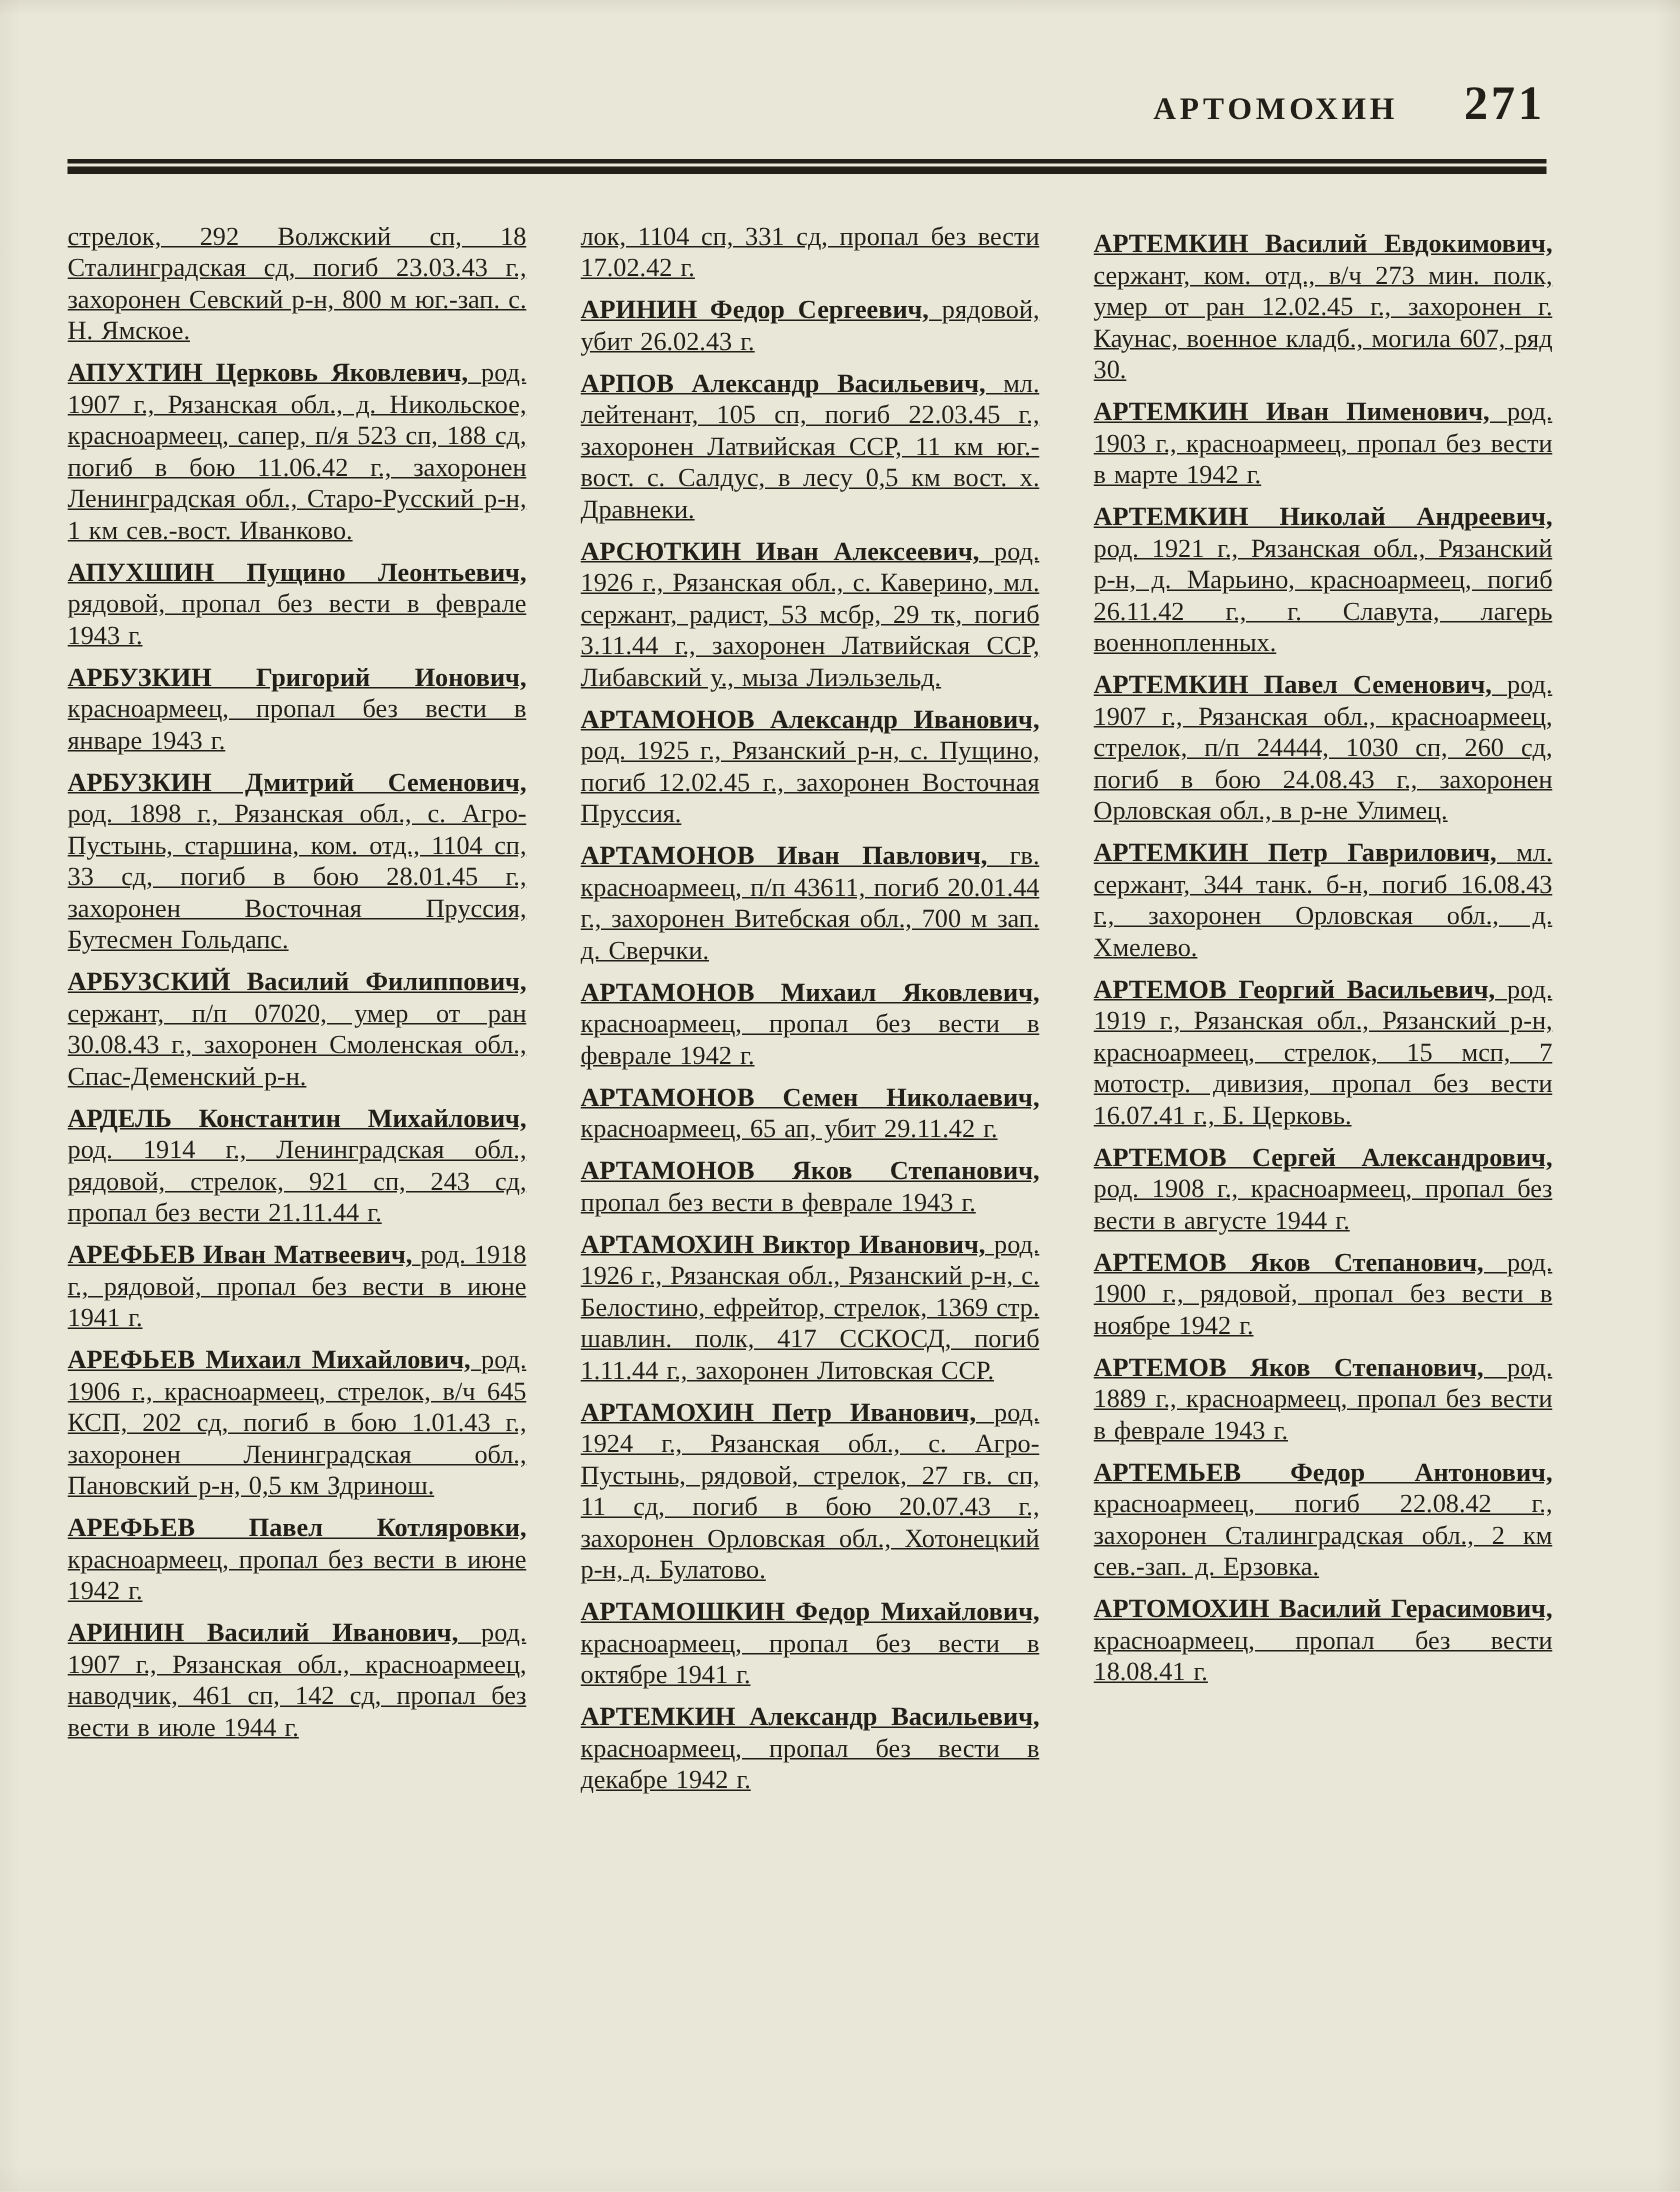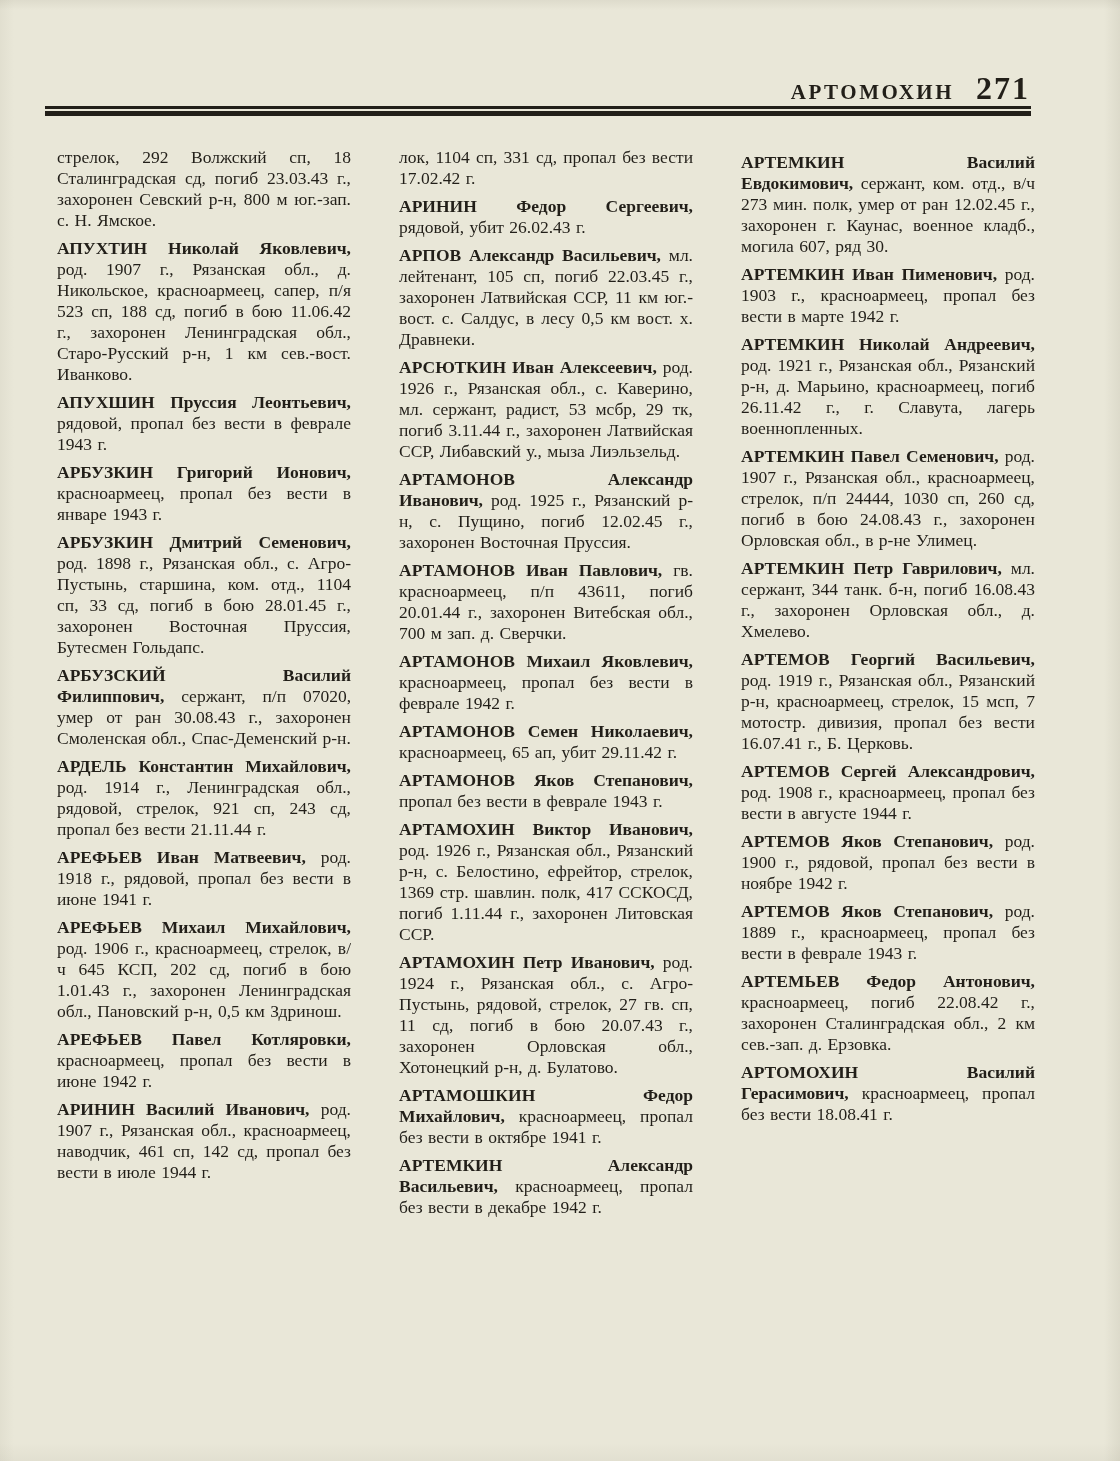--- a/index.html
+++ b/index.html
@@ -26,9 +26,9 @@
   }
   .running-head {
     position: absolute;
-    top: 72px; left: 45px; width: 985px;
+    top: 52px; left: 45px; width: 985px;
     display: flex; justify-content: flex-end; align-items: baseline;
-    gap: 22px;
+    gap: 44px;
   }
   .running-title {
     font-weight: bold;

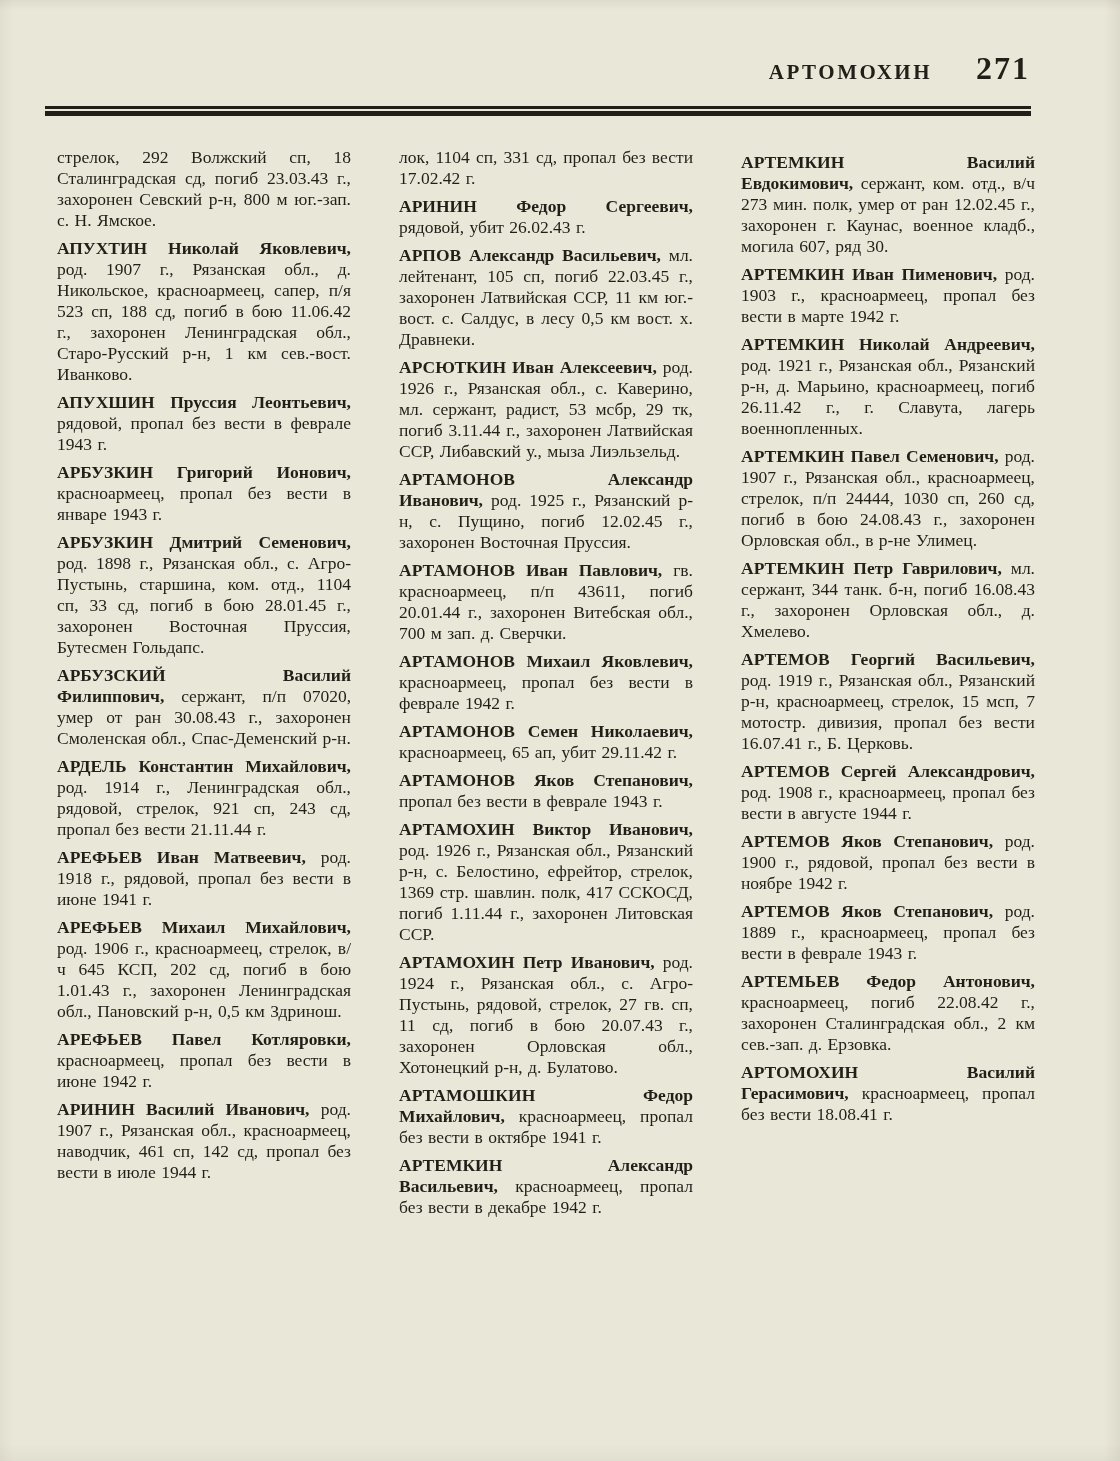--- a/index.html
+++ b/index.html
@@ -65,13 +65,14 @@
   .col { width: 306px; overflow: hidden; }
   .col.c3 { padding-top: 5px; }
   .entry {
-    margin: 0 0 7px 12px;
+    margin: 0 0 7px 0;
     font-size: 17.5px;
     line-height: 21px;
     text-align: justify;
     hyphens: auto;
     -webkit-hyphens: auto;
     word-spacing: 0.06em;
+    text-decoration: underline;
   }
   .entry b.entry-name {
     font-weight: 700;

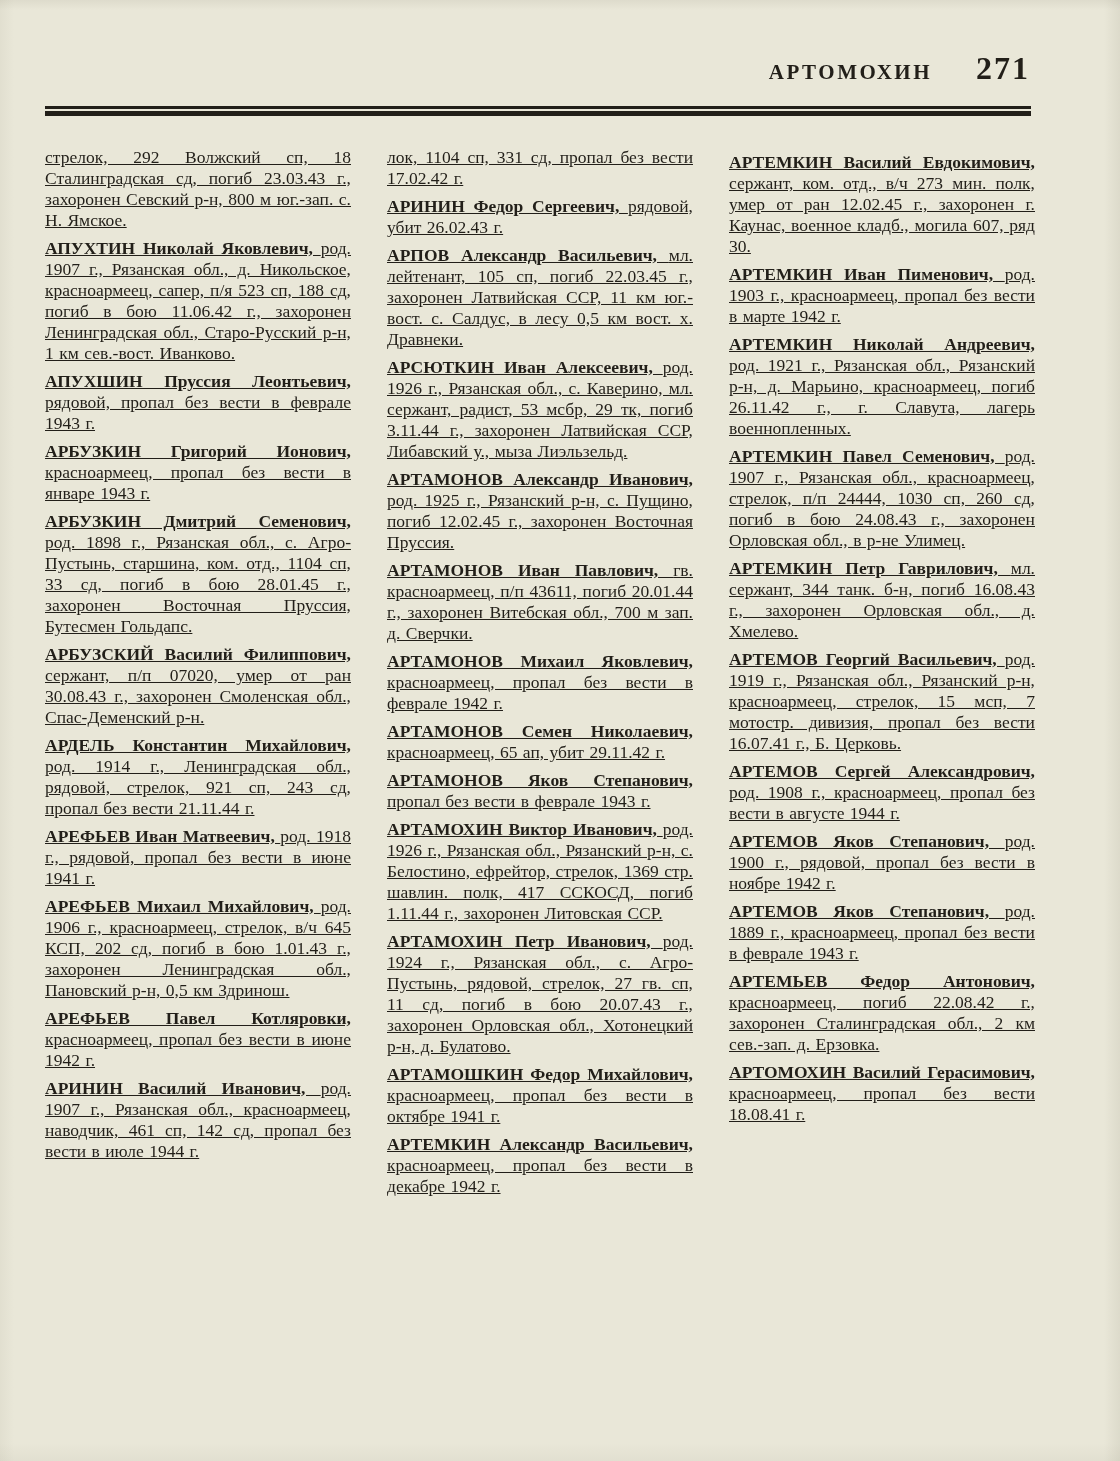--- a/index.html
+++ b/index.html
@@ -91,7 +91,7 @@
   <div class="columns">
     <div class="col c1">
         <p class="entry cont"><span>стрелок, 292 Волжский сп, 18 Сталинградская сд, погиб 23.03.43 г., захоронен Севский р-н, 800 м юг.-зап. с. Н. Ямское.</span></p>
-        <p class="entry"><b class="entry-name">АПУХТИН Николай Яковлевич, </b><span>род. 1907 г., Рязанская обл., д. Никольское, красноармеец, сапер, п/я 523 сп, 188 сд, погиб в бою 11.06.42 г., захоронен Ленинградская обл., Старо-Русский р-н, 1 км сев.-вост. Иванково.</span></p>
+        <p class="entry"><b class="entry-name">АПУХТИН Церковь Яковлевич, </b><span>род. 1907 г., Рязанская обл., д. Никольское, красноармеец, сапер, п/я 523 сп, 188 сд, погиб в бою 11.06.42 г., захоронен Ленинградская обл., Старо-Русский р-н, 1 км сев.-вост. Иванково.</span></p>
         <p class="entry"><b class="entry-name">АПУХШИН Пруссия Леонтьевич, </b><span>рядовой, пропал без вести в феврале 1943 г.</span></p>
         <p class="entry"><b class="entry-name">АРБУЗКИН Григорий Ионович, </b><span>красноармеец, пропал без вести в январе 1943 г.</span></p>
         <p class="entry"><b class="entry-name">АРБУЗКИН Дмитрий Семенович, </b><span>род. 1898 г., Рязанская обл., с. Агро-Пустынь, старшина, ком. отд., 1104 сп, 33 сд, погиб в бою 28.01.45 г., захоронен Восточная Пруссия, Бутесмен Гольдапс.</span></p>

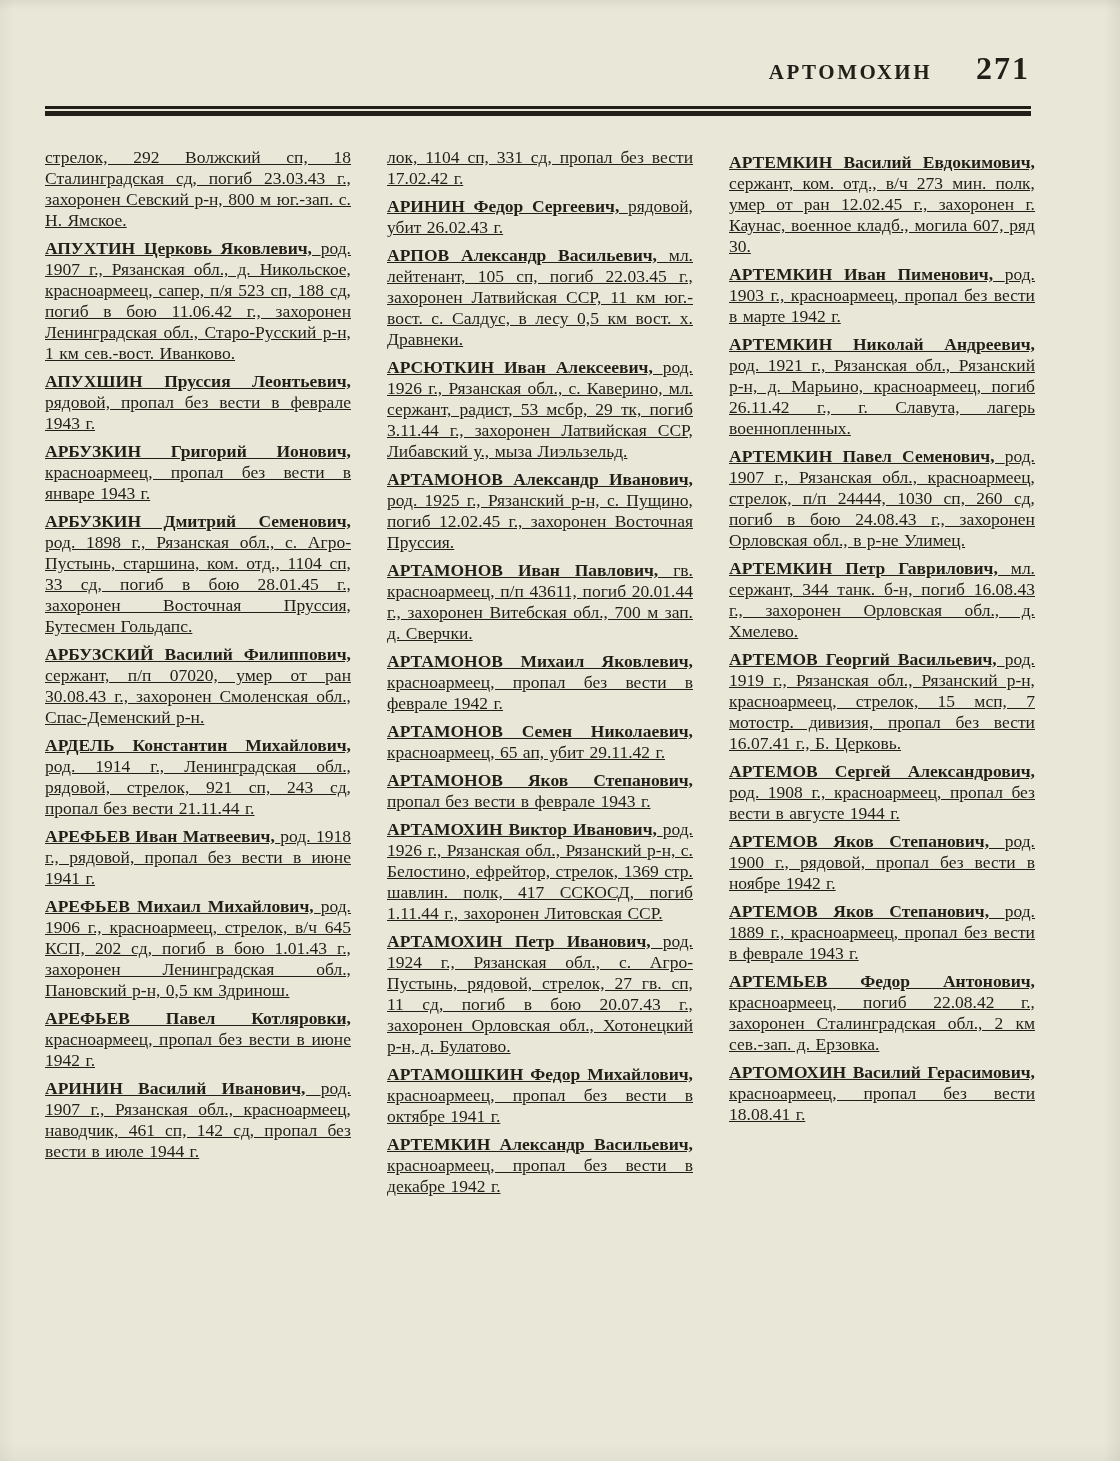--- a/index.html
+++ b/index.html
@@ -92,7 +92,7 @@
     <div class="col c1">
         <p class="entry cont"><span>стрелок, 292 Волжский сп, 18 Сталинградская сд, погиб 23.03.43 г., захоронен Севский р-н, 800 м юг.-зап. с. Н. Ямское.</span></p>
         <p class="entry"><b class="entry-name">АПУХТИН Церковь Яковлевич, </b><span>род. 1907 г., Рязанская обл., д. Никольское, красноармеец, сапер, п/я 523 сп, 188 сд, погиб в бою 11.06.42 г., захоронен Ленинградская обл., Старо-Русский р-н, 1 км сев.-вост. Иванково.</span></p>
-        <p class="entry"><b class="entry-name">АПУХШИН Пруссия Леонтьевич, </b><span>рядовой, пропал без вести в феврале 1943 г.</span></p>
+        <p class="entry"><b class="entry-name">АПУХШИН Пущино Леонтьевич, </b><span>рядовой, пропал без вести в феврале 1943 г.</span></p>
         <p class="entry"><b class="entry-name">АРБУЗКИН Григорий Ионович, </b><span>красноармеец, пропал без вести в январе 1943 г.</span></p>
         <p class="entry"><b class="entry-name">АРБУЗКИН Дмитрий Семенович, </b><span>род. 1898 г., Рязанская обл., с. Агро-Пустынь, старшина, ком. отд., 1104 сп, 33 сд, погиб в бою 28.01.45 г., захоронен Восточная Пруссия, Бутесмен Гольдапс.</span></p>
         <p class="entry"><b class="entry-name">АРБУЗСКИЙ Василий Филиппович, </b><span>сержант, п/п 07020, умер от ран 30.08.43 г., захоронен Смоленская обл., Спас-Деменский р-н.</span></p>

